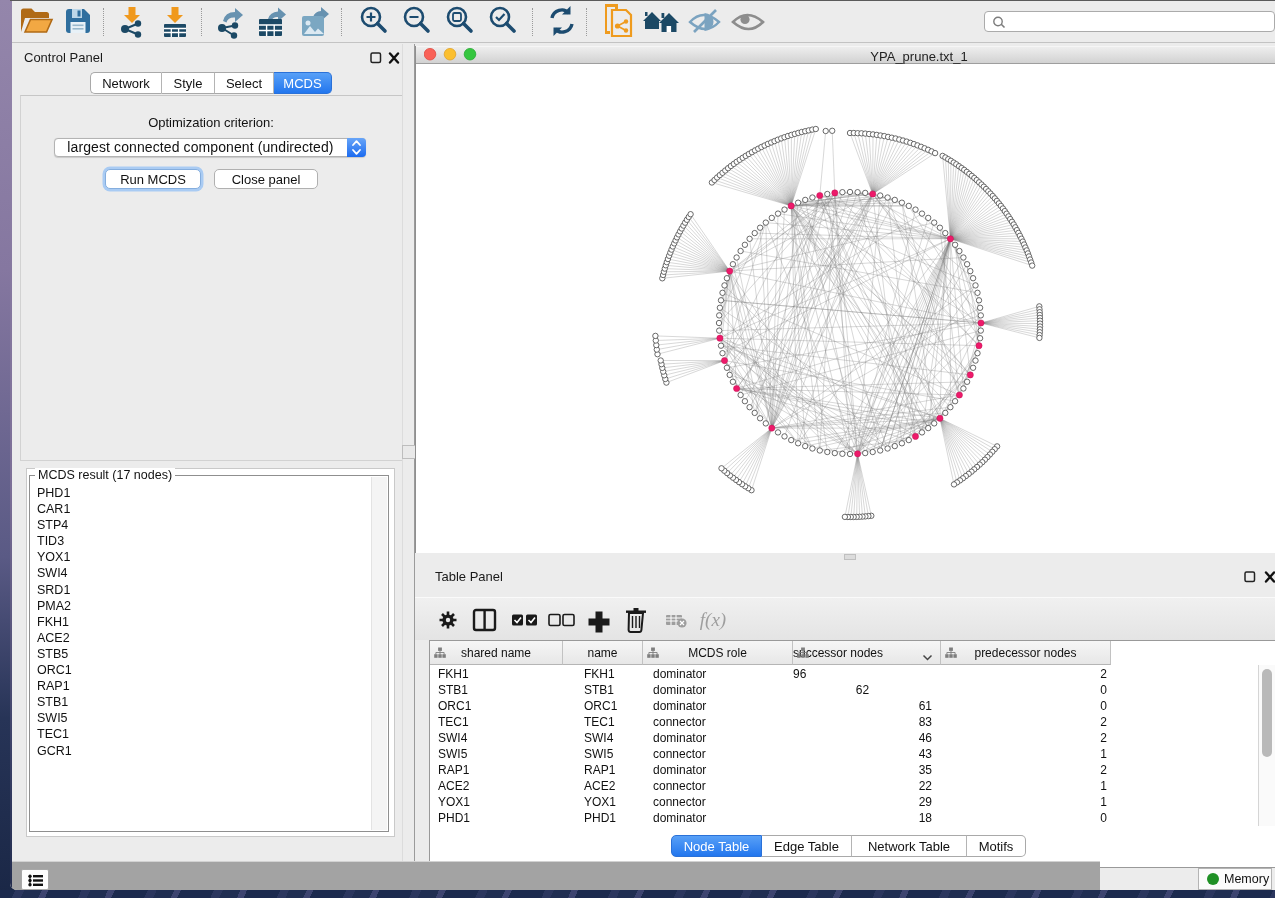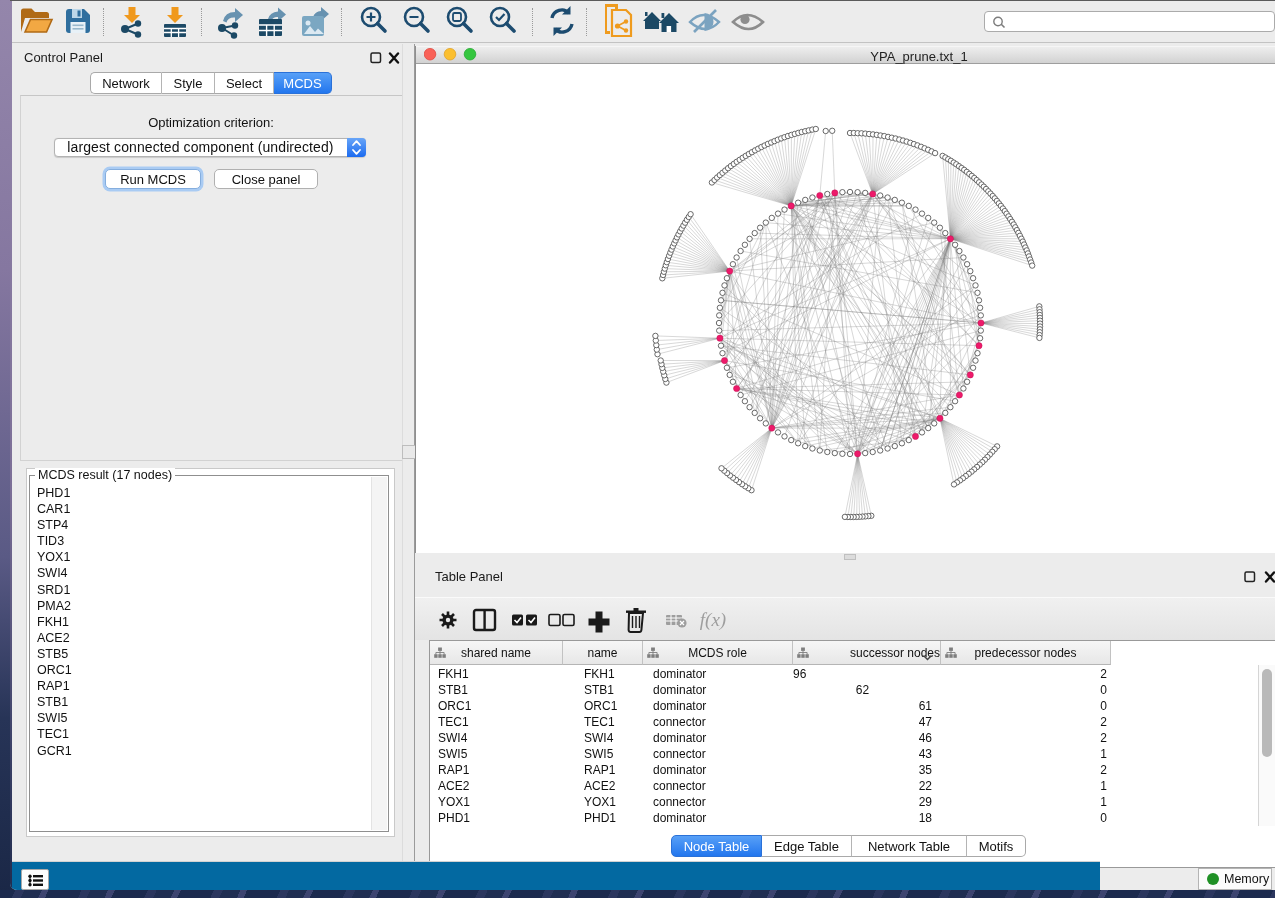--- a/index.html
+++ b/index.html
@@ -544,7 +544,7 @@
                 <path d="M6 3.9 v1.6 M1.9 7.2 V5.5 h8.2 v1.7 M6 5.5 v1.7" stroke="#7e7e7e" stroke-width="0.9" fill="none"></path>
               </g>
             </svg></span>MCDS role</div>
-        <div class="abs" style="left:363px;top:0;width:148px;height:24px;background:linear-gradient(#f6f6f6,#e7e7e7);border-right:1px solid #c2c2c2;border-bottom:1px solid #b5b5b5;line-height:24px;text-align:right"><span style="position:absolute;left:4px;top:6px;line-height:normal"><svg width="12" height="12" viewBox="0 0 12 12">
+        <div class="abs" style="left:363px;top:0;width:148px;height:24px;background:linear-gradient(#f6f6f6,#e7e7e7);border-right:1px solid #c2c2c2;border-bottom:1px solid #b5b5b5;line-height:24px;text-align:left"><span style="position:absolute;left:4px;top:6px;line-height:normal"><svg width="12" height="12" viewBox="0 0 12 12">
               <g fill="#7e7e7e">
                 <rect x="4.1" y="0.5" width="3.8" height="3.4"></rect>
                 <rect x="0.2" y="7.2" width="3.4" height="3.6"></rect>

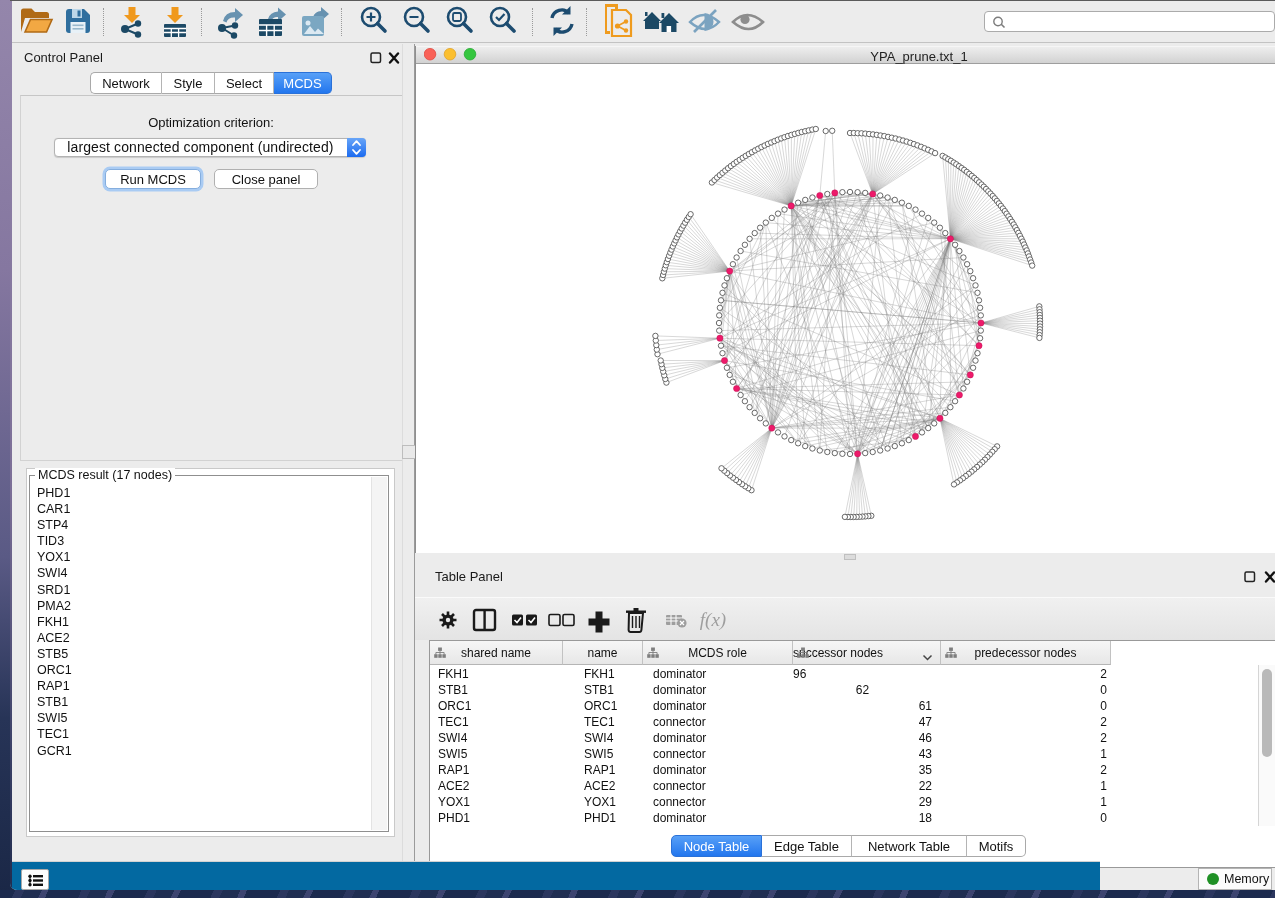--- a/index.html
+++ b/index.html
@@ -592,7 +592,7 @@
             <td style="width:133px;padding-left:8px">TEC1</td>
             <td style="width:80px;padding-left:21px">TEC1</td>
             <td style="width:150px;padding-left:10px">connector</td>
-            <td style="width:148px;text-align:right;padding-right:9px">47</td>
+            <td style="width:148px;text-align:right;padding-right:9px">83</td>
             <td style="width:170px;text-align:right;padding-right:4px">2</td>
           </tr>
           <tr>

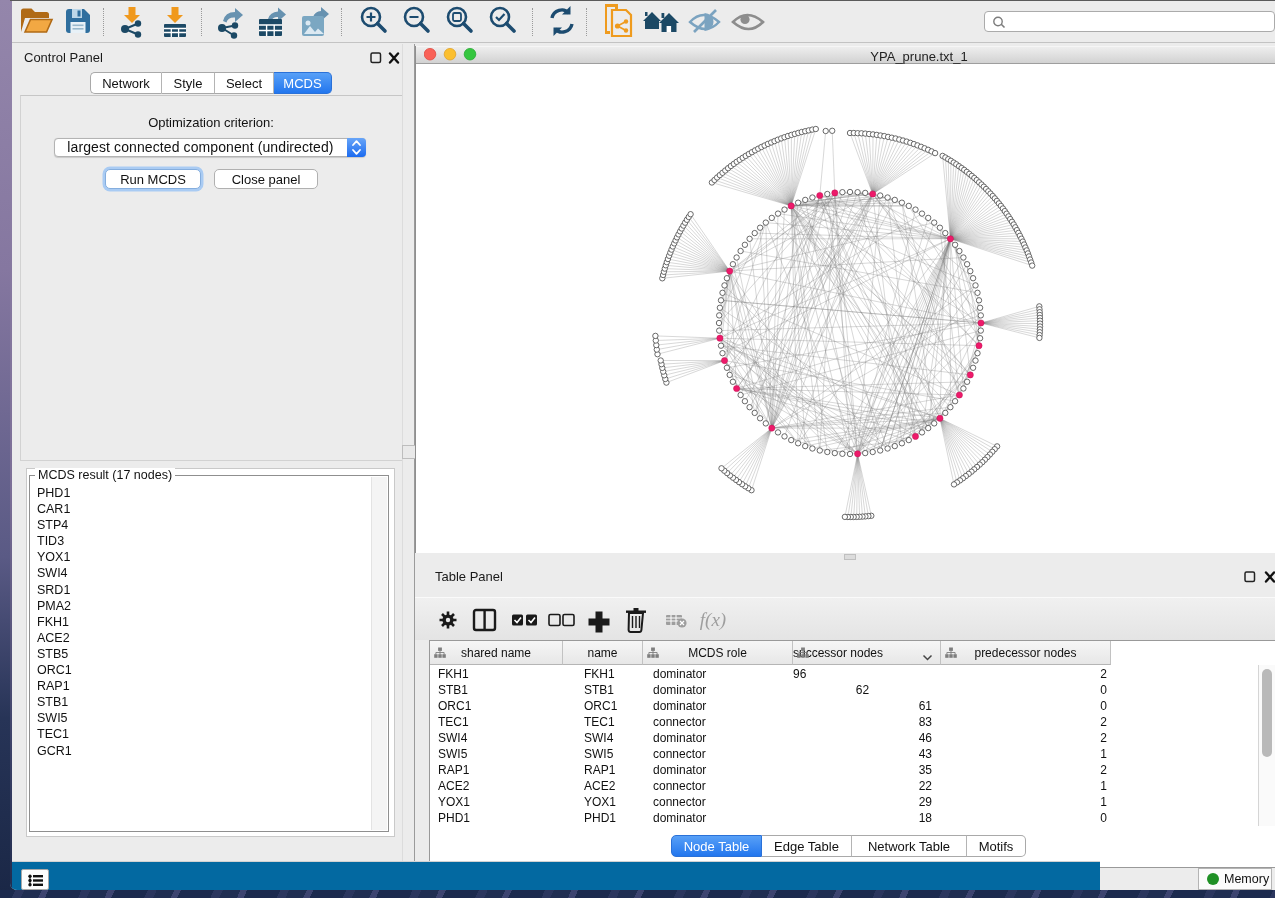--- a/index.html
+++ b/index.html
@@ -649,7 +649,7 @@
 <div class="s" style="width:59px">Motifs</div>
     </div>
 
-<div class="abs" style="left:0;top:860px;width:1090px;height:30px;background:#0369a1;border-top:1px solid #d2d2d2">
+<div class="abs" style="left:0;top:860px;width:1090px;height:30px;background:#a3a3a3;border-top:1px solid #d2d2d2">
 <div class="abs" style="left:11px;top:7px;width:28px;height:21px;background:#fdfdfd;border:1px solid #a8a8a8;border-radius:2px">
 <svg style="position:absolute;left:6px;top:4px" width="15" height="13" viewBox="0 0 15 13">
 <g fill="#111">

